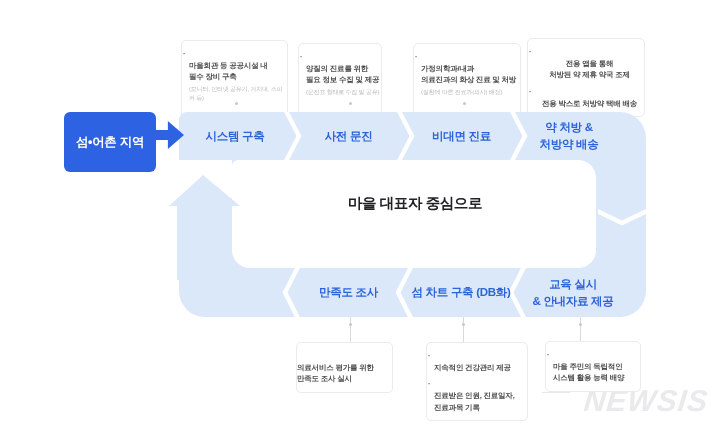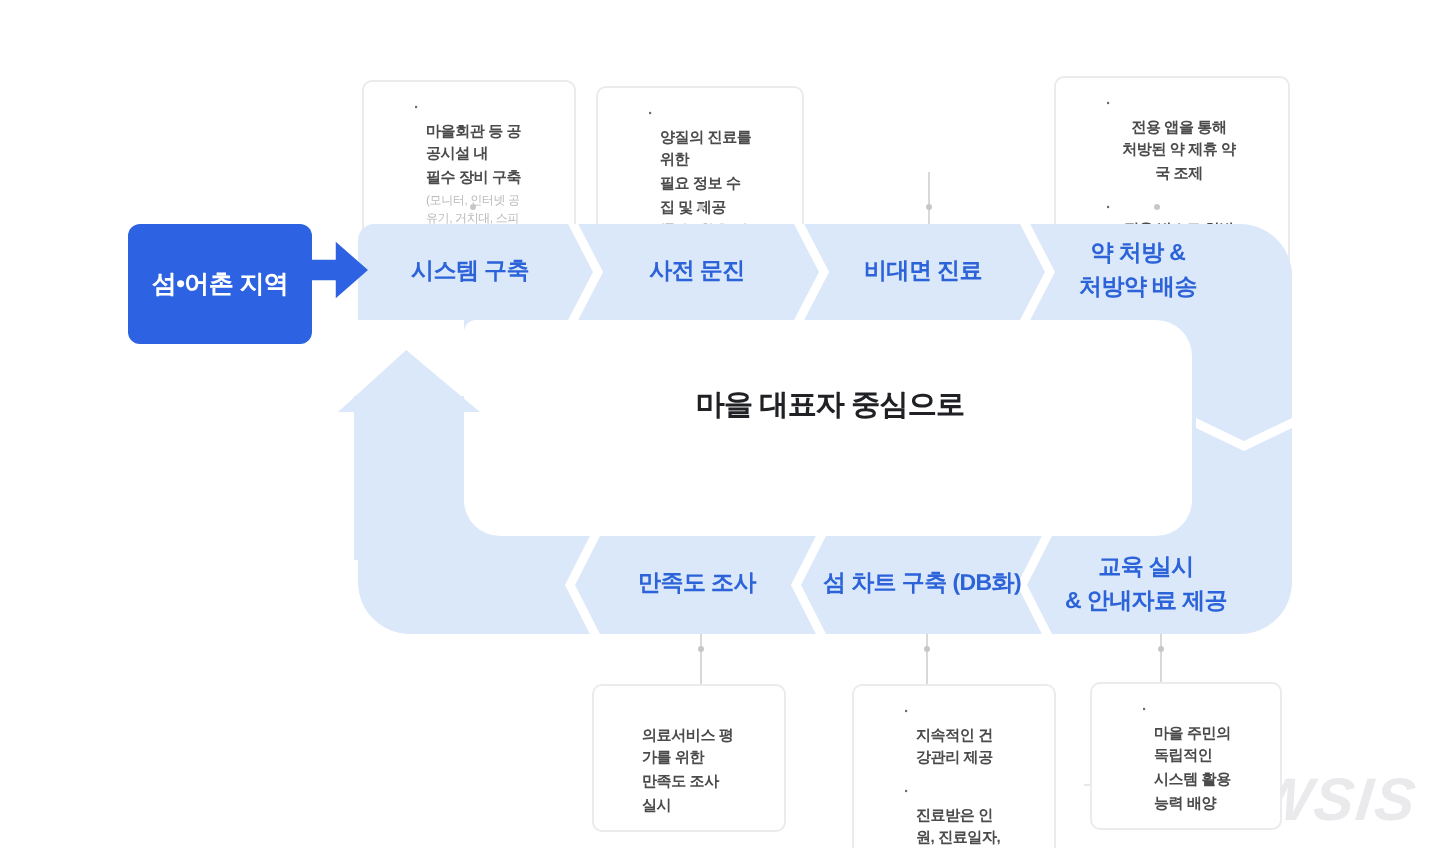--- a/index.html
+++ b/index.html
@@ -18,7 +18,7 @@
 
   
   .note{position:absolute;background:#fff;border:1px solid var(--note-border);border-radius:5px;
-        padding:7px 24px;box-sizing:border-box;display:flex;flex-direction:column;gap:5px;z-index:2;}
+        padding:7px 0;box-sizing:border-box;display:flex;flex-direction:column;gap:5px;z-index:2;}
   .note-item{font-size:7.5px;line-height:1.55;color:var(--note-ink);font-weight:600;
              white-space:pre-line;position:relative;padding-left:7px;letter-spacing:-0.2px;}
   .note-item::before{content:"\00B7";position:absolute;left:1px;top:0;font-weight:900;color:#6b6b6b;}

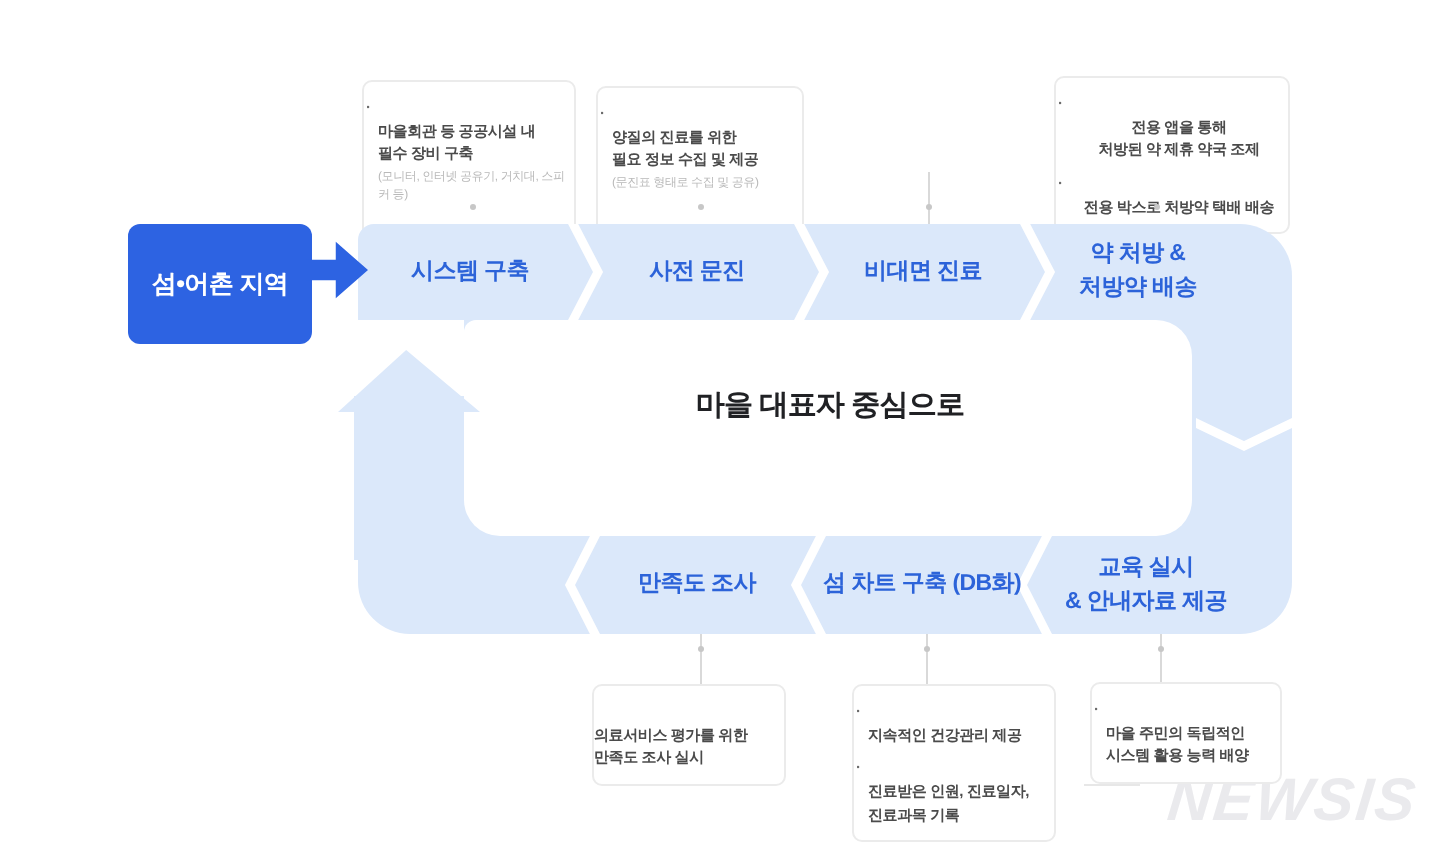--- a/index.html
+++ b/index.html
@@ -77,7 +77,7 @@
       <span class="note-sub">(모니터, 인터넷 공유기, 거치대, 스피커 등)</span>
     </div>
   </div>
-  <div class="note" style="left:298px;top:43px;width:104px;min-height:42px;justify-content:center;">
+  <div class="note" style="left:298px;top:43px;width:84px;min-height:42px;justify-content:center;">
     <div class="note-item">
       <span>양질의 진료를 위한
 필요 정보 수집 및 제공</span>

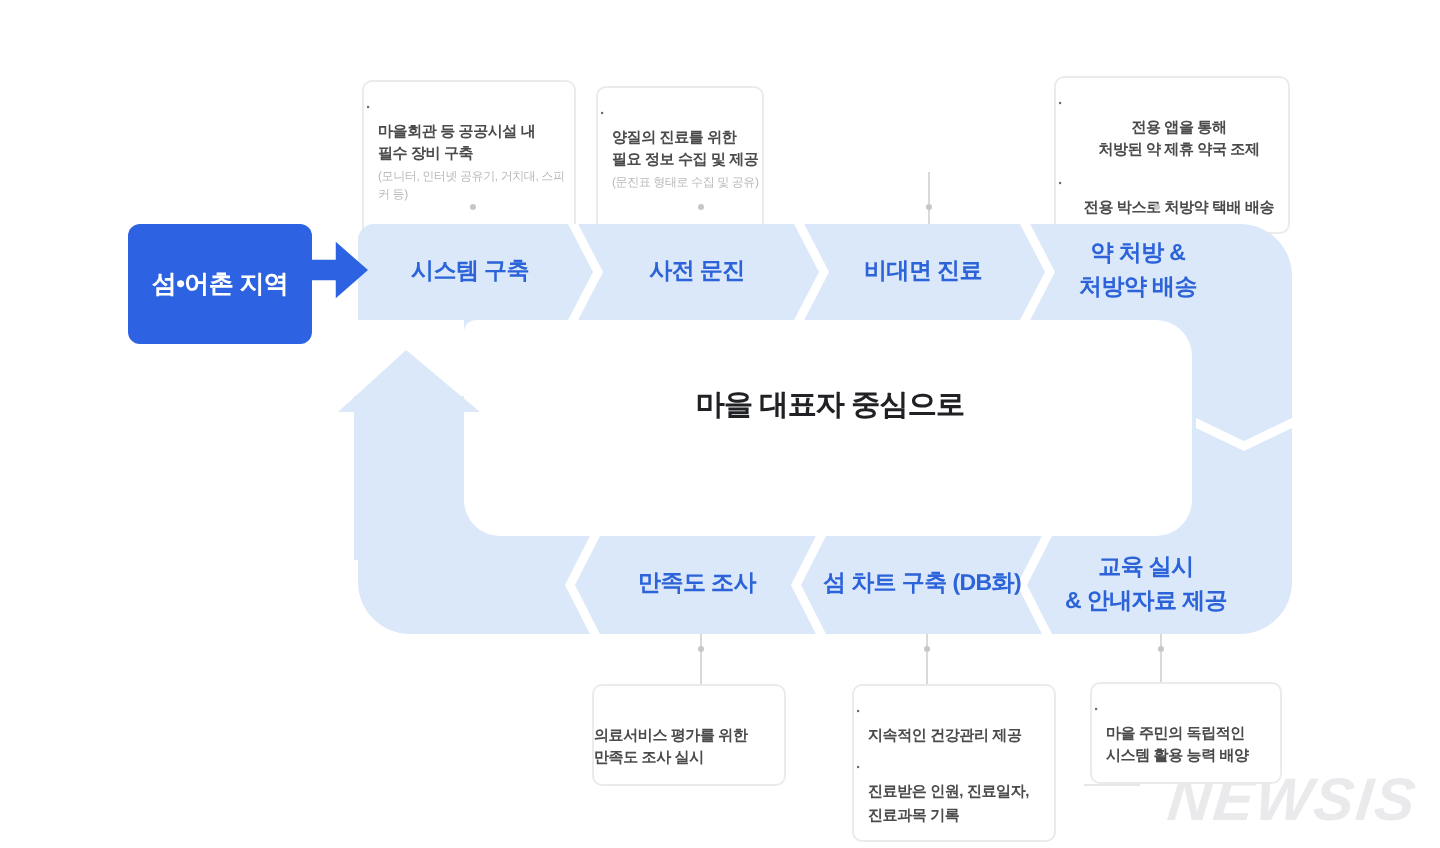--- a/index.html
+++ b/index.html
@@ -82,6 +82,13 @@
       <span>양질의 진료를 위한
 필요 정보 수집 및 제공</span>
       <span class="note-sub">(문진표 형태로 수집 및 공유)</span>
+    </div>
+  </div>
+  <div class="note" style="left:413px;top:43px;width:108px;min-height:42px;">
+    <div class="note-item">
+      <span>가정의학과/내과
+의료진과의 화상 진료 및 처방</span>
+      <span class="note-sub">(질환에 따른 진료과(의사) 배정)</span>
     </div>
   </div>
   <div class="note" style="left:527px;top:38px;width:118px;min-height:50px;text-align:center;">

